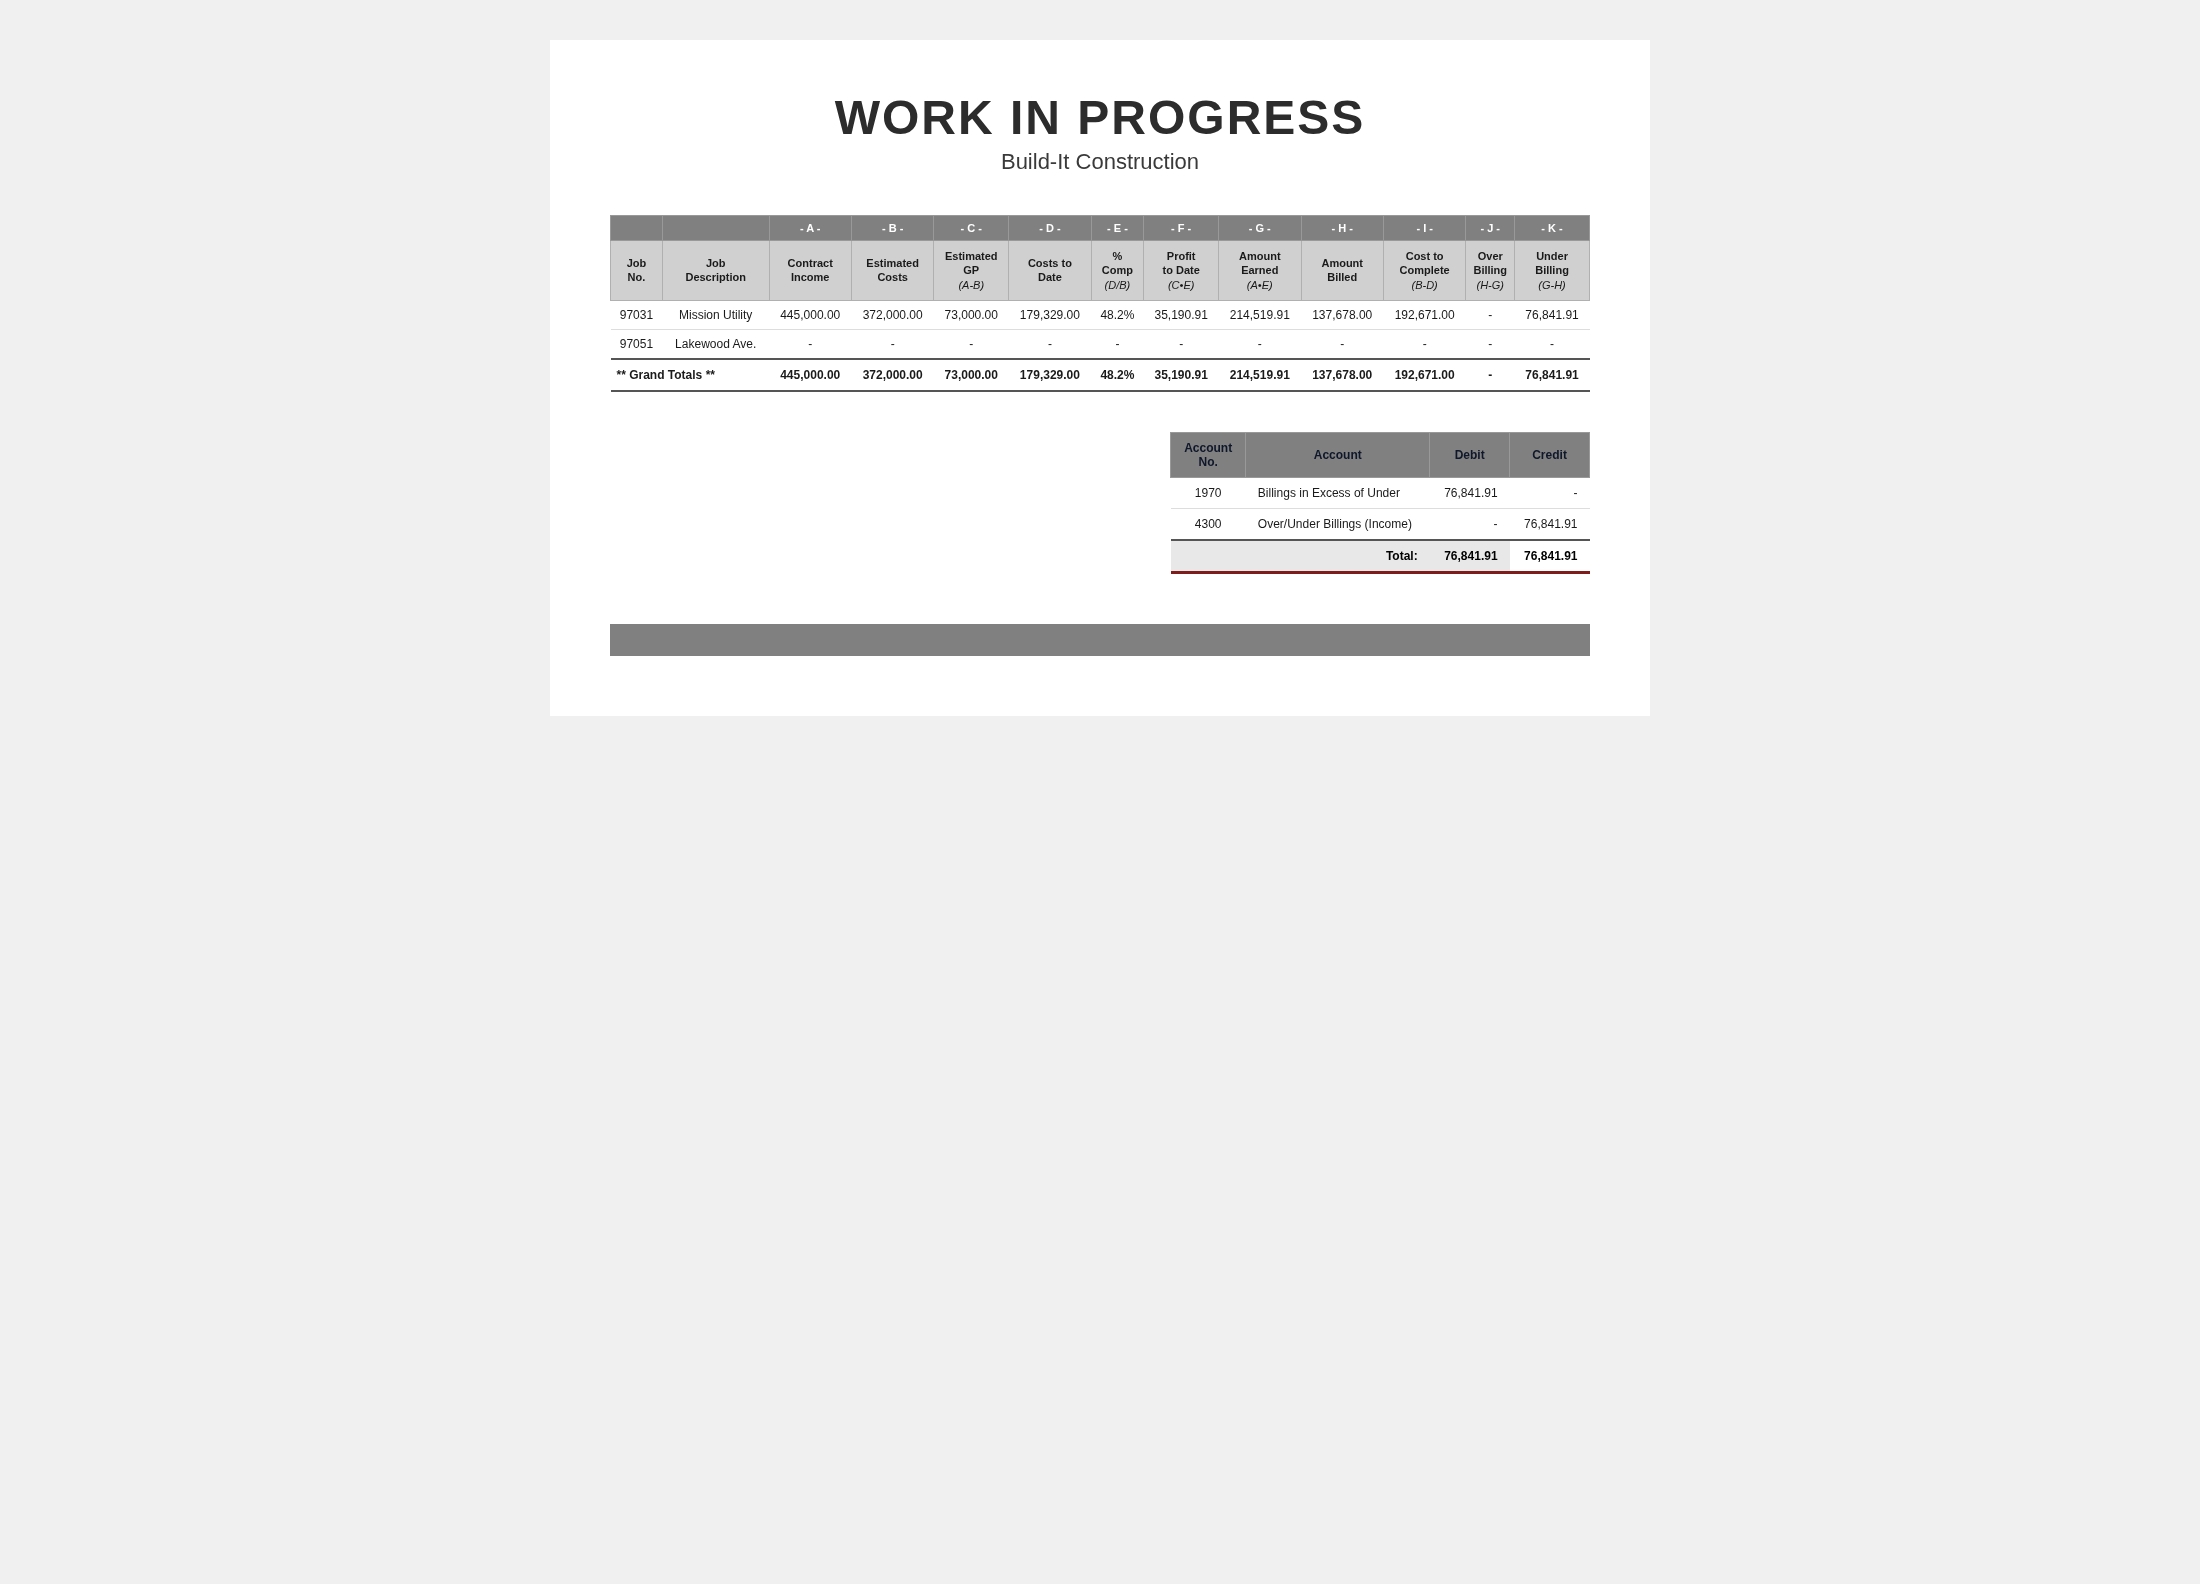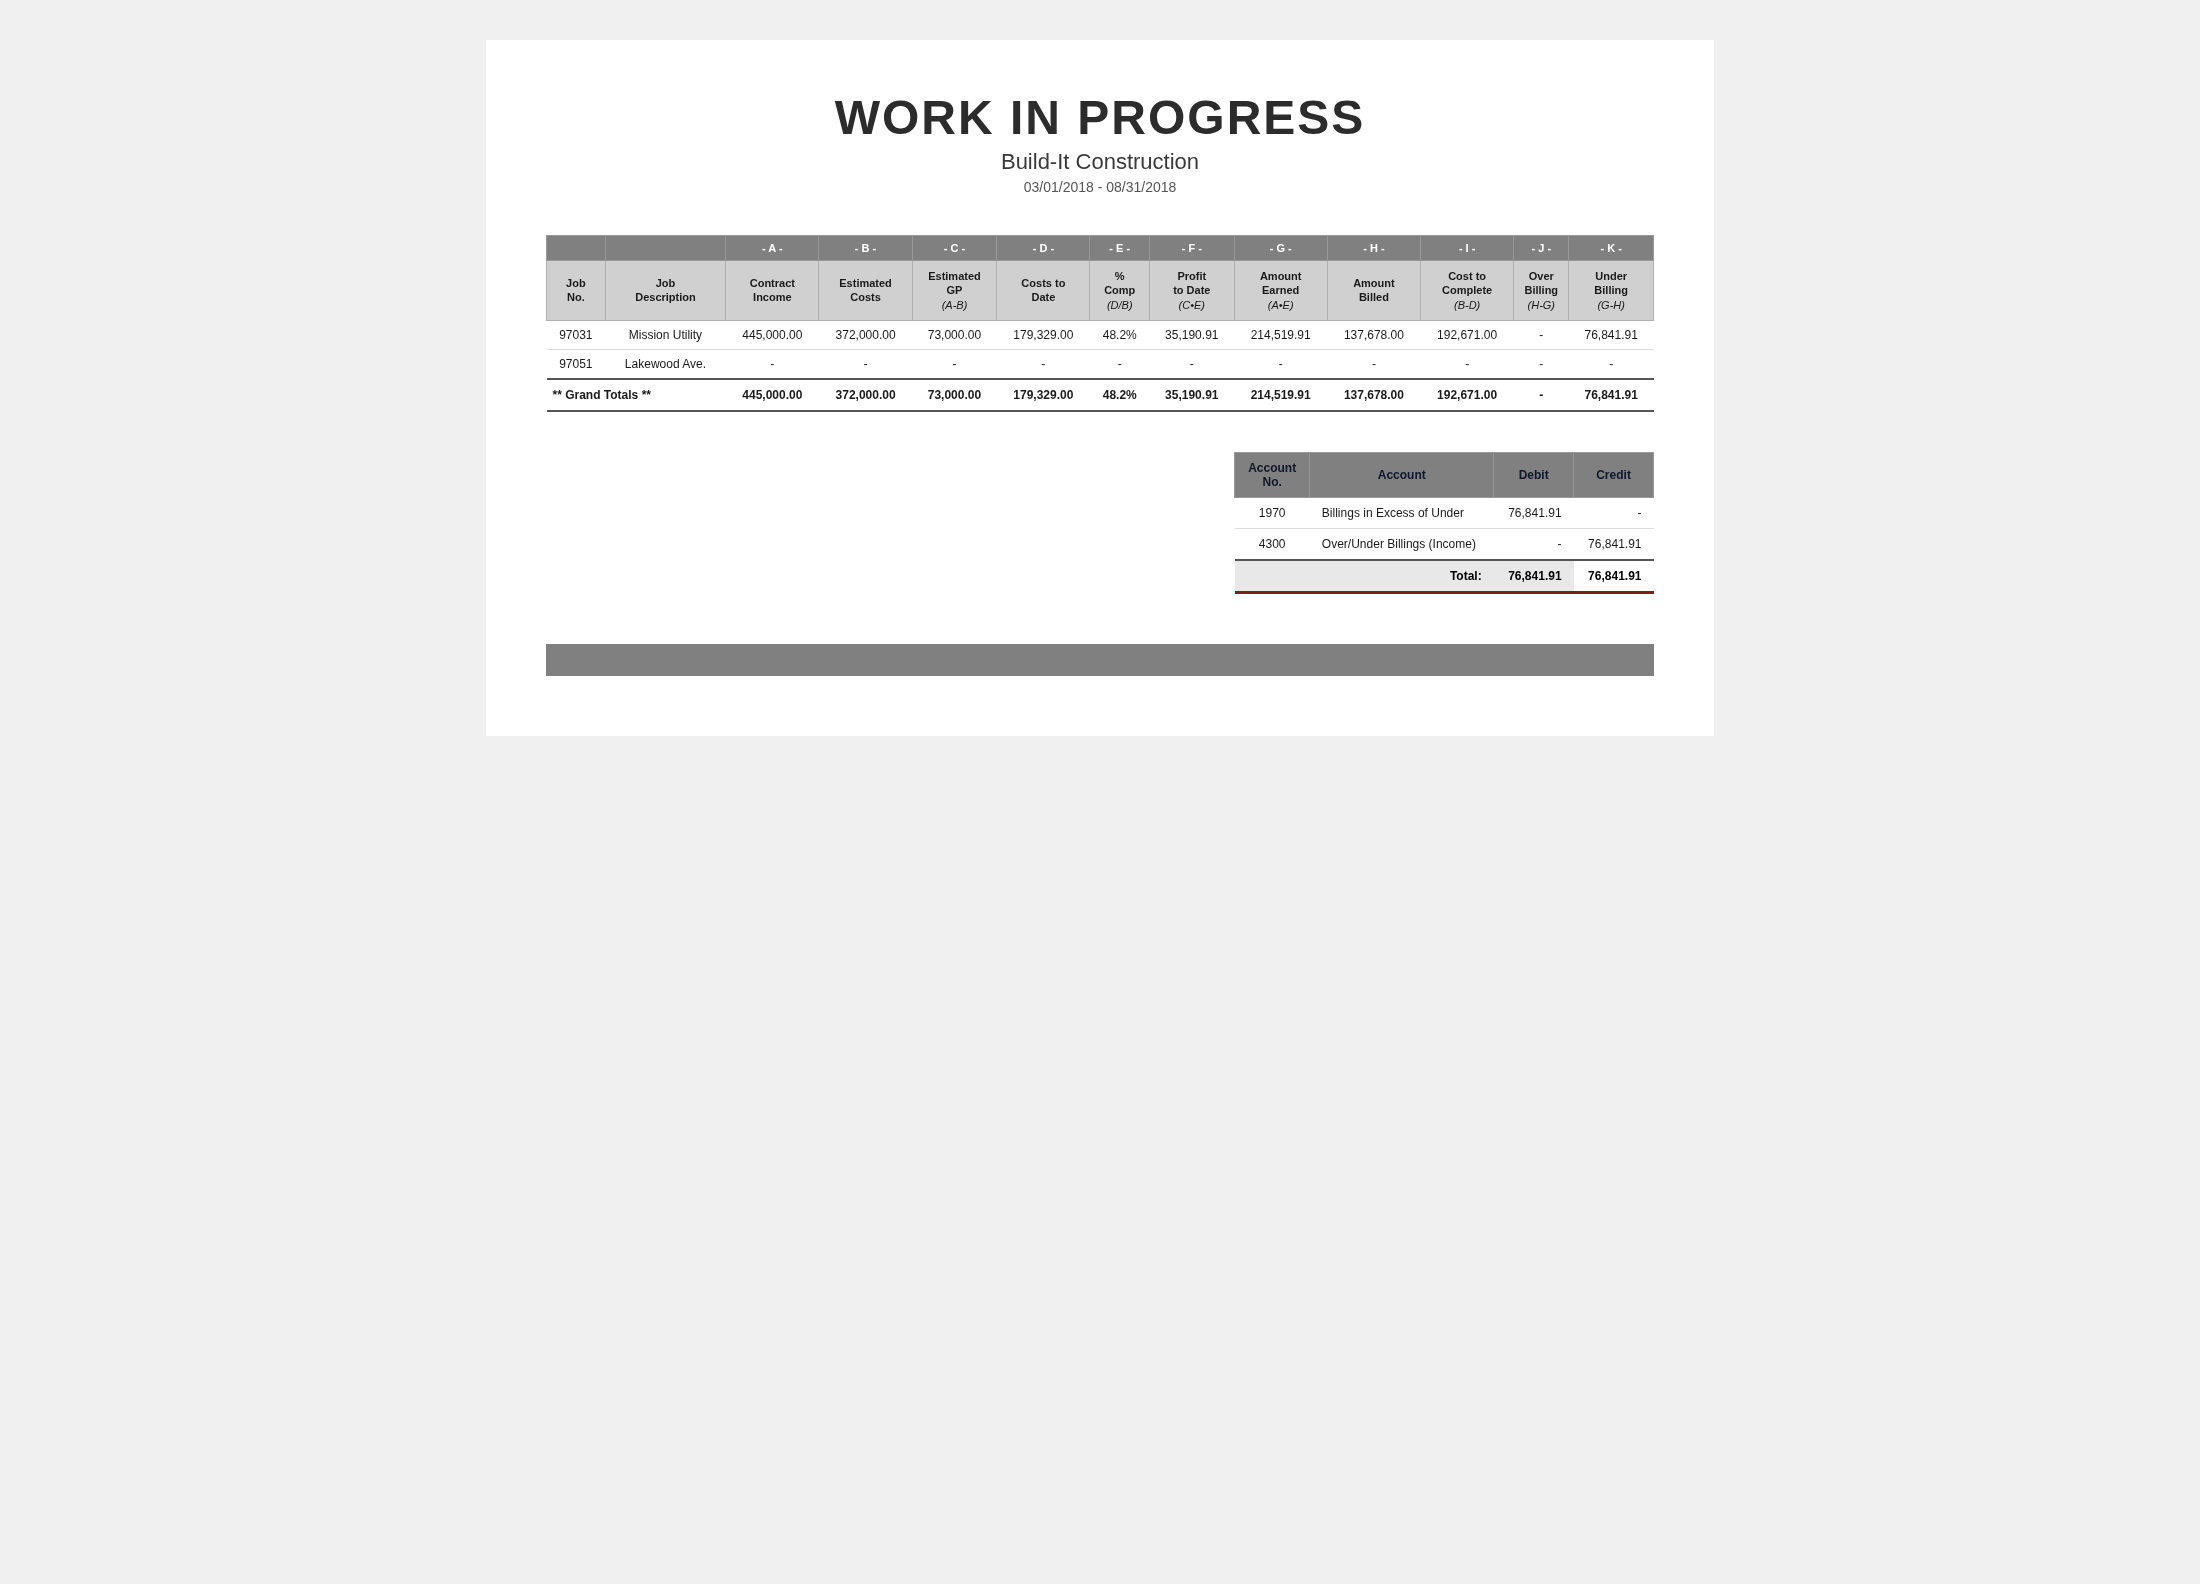--- a/index.html
+++ b/index.html
@@ -16,7 +16,7 @@
 
     .page {
       background: #ffffff;
-      width: 1228px;
+      width: 1100px;
       padding: 50px 60px 60px 60px;
     }
 

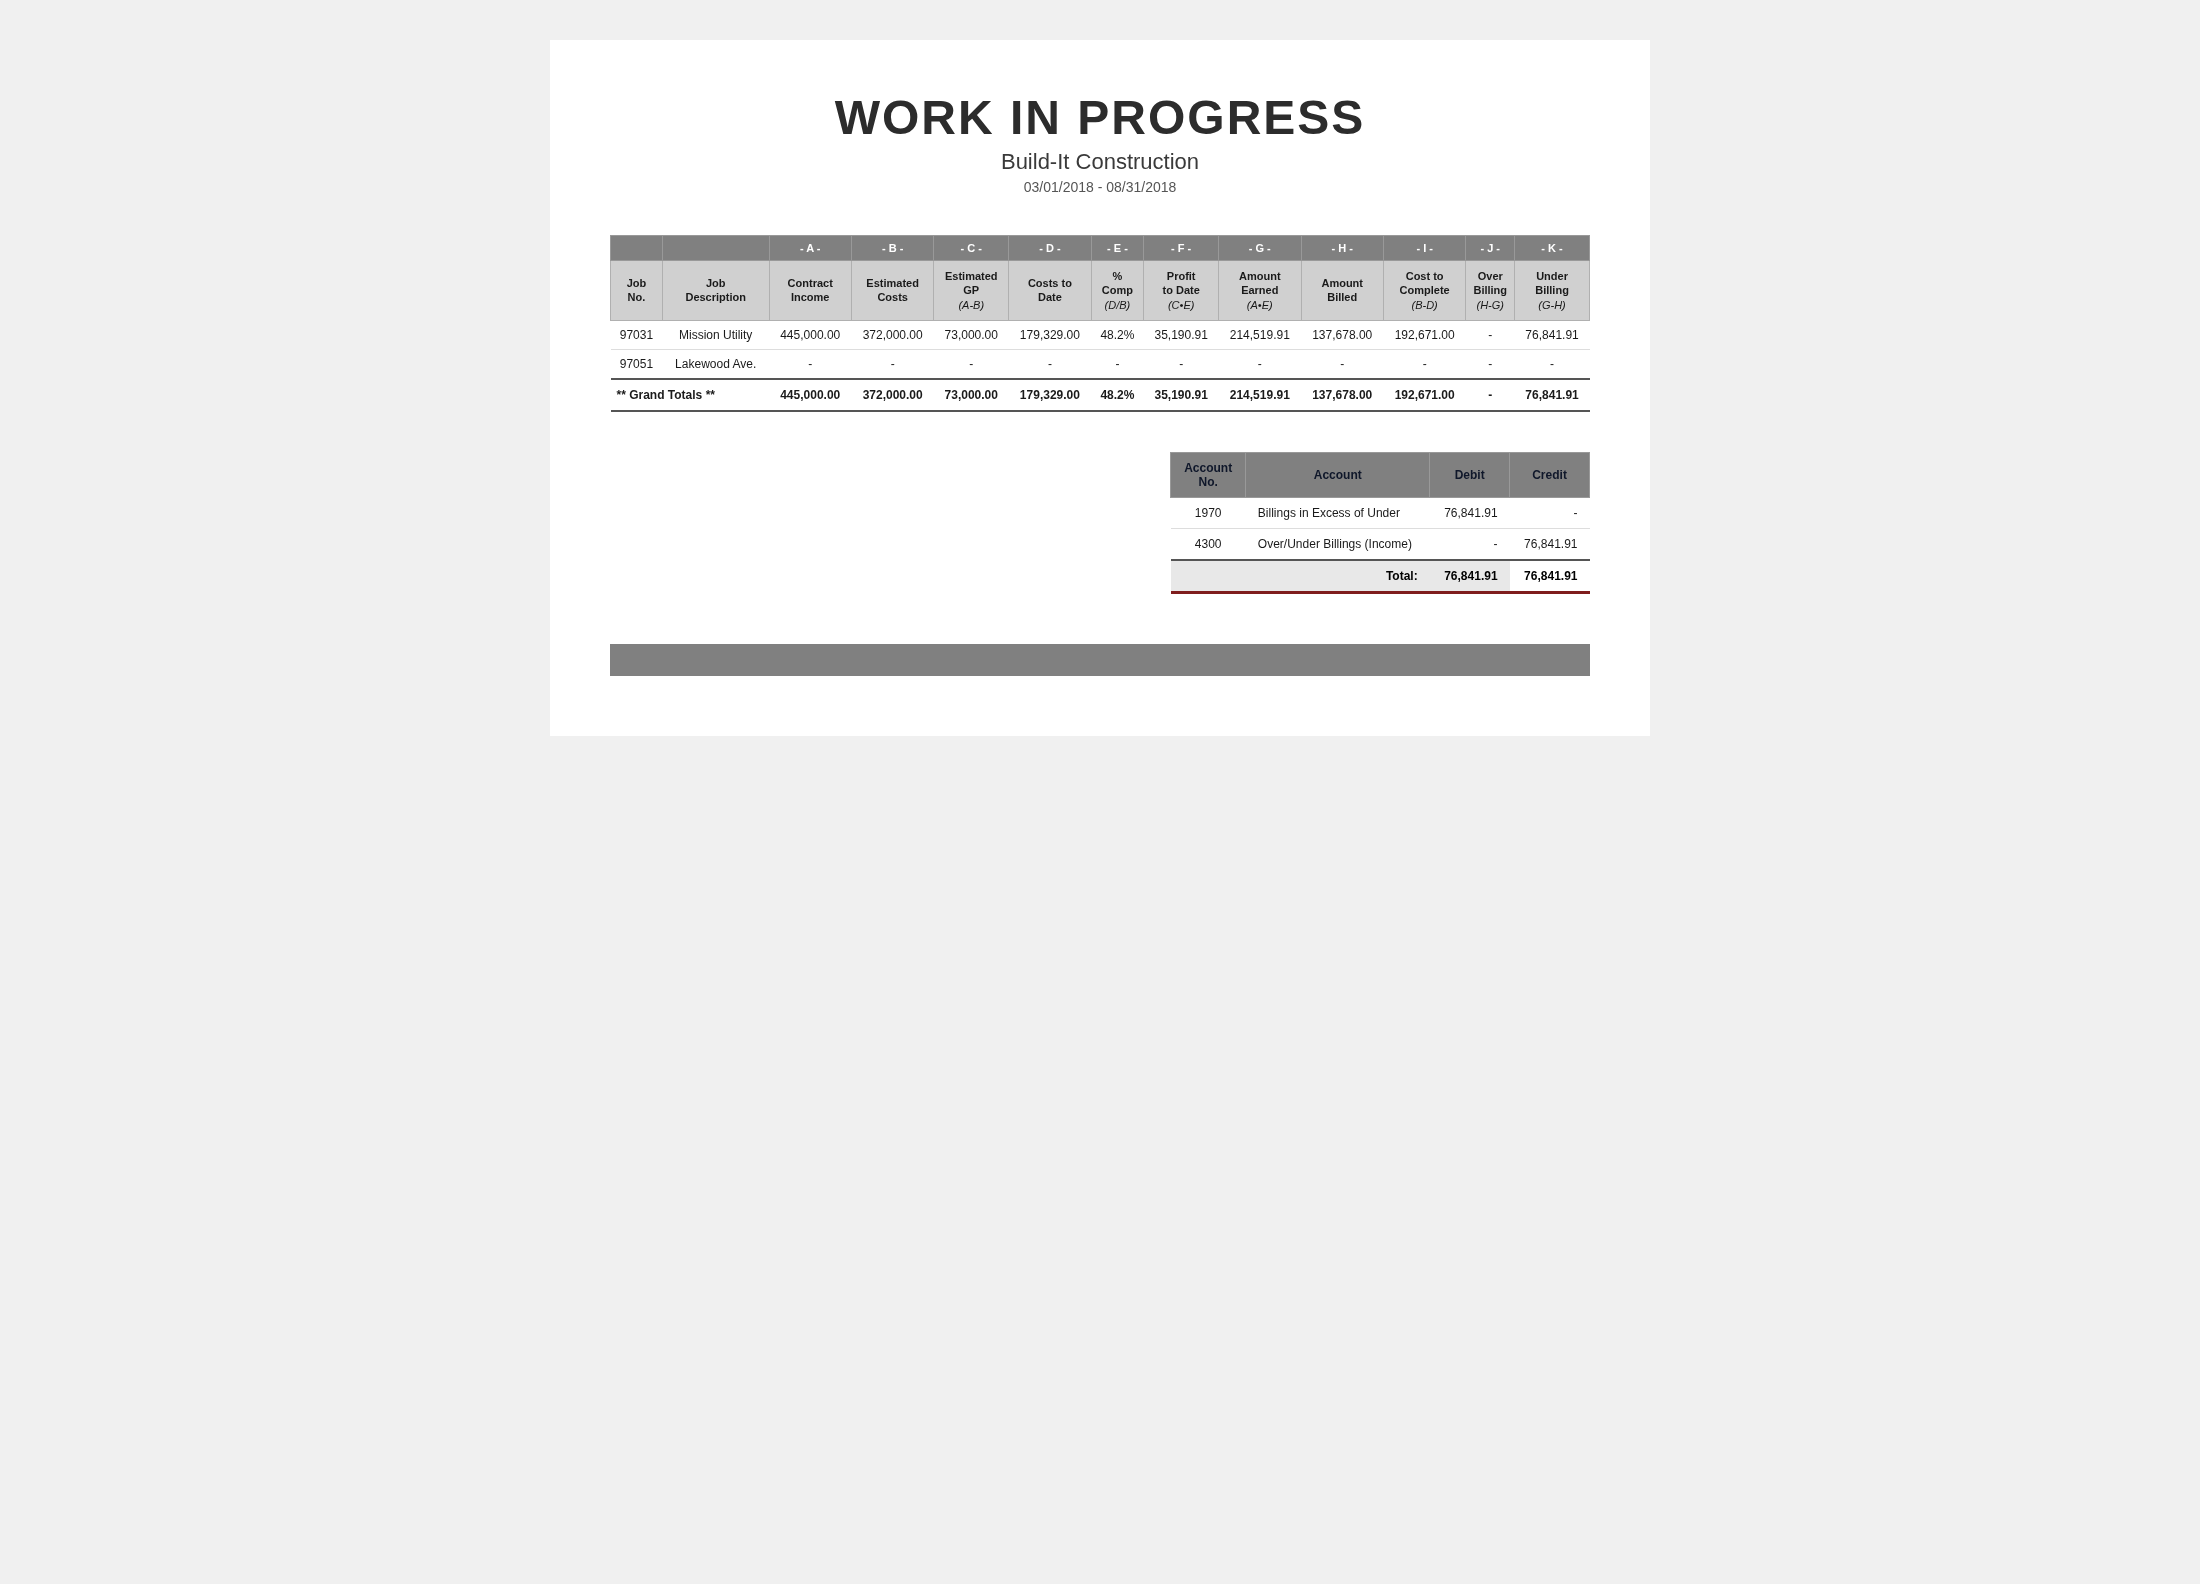--- a/index.html
+++ b/index.html
@@ -201,7 +201,6 @@
   <div class="header">
     <div class="header-title">WORK IN PROGRESS</div>
     <div class="header-subtitle">Build-It Construction</div>
-    <div class="header-date">03/01/2018 - 08/31/2018</div>
   </div>
 
   <table class="main-table">

